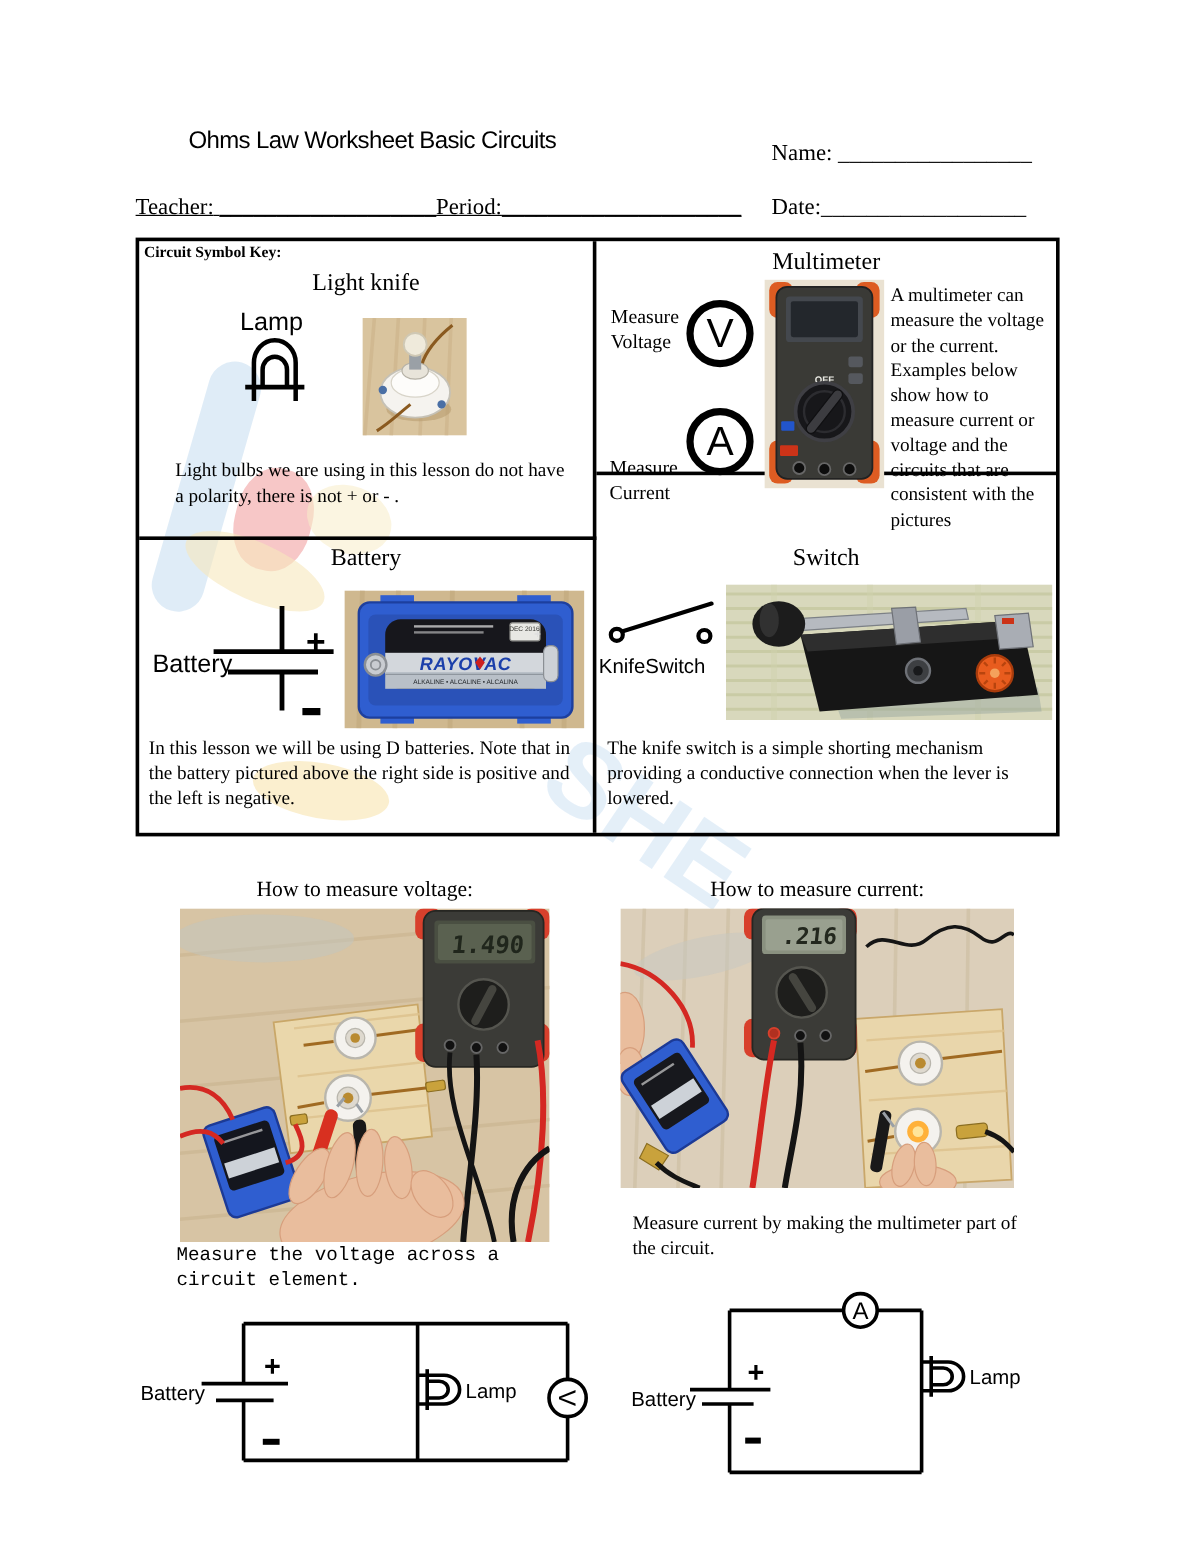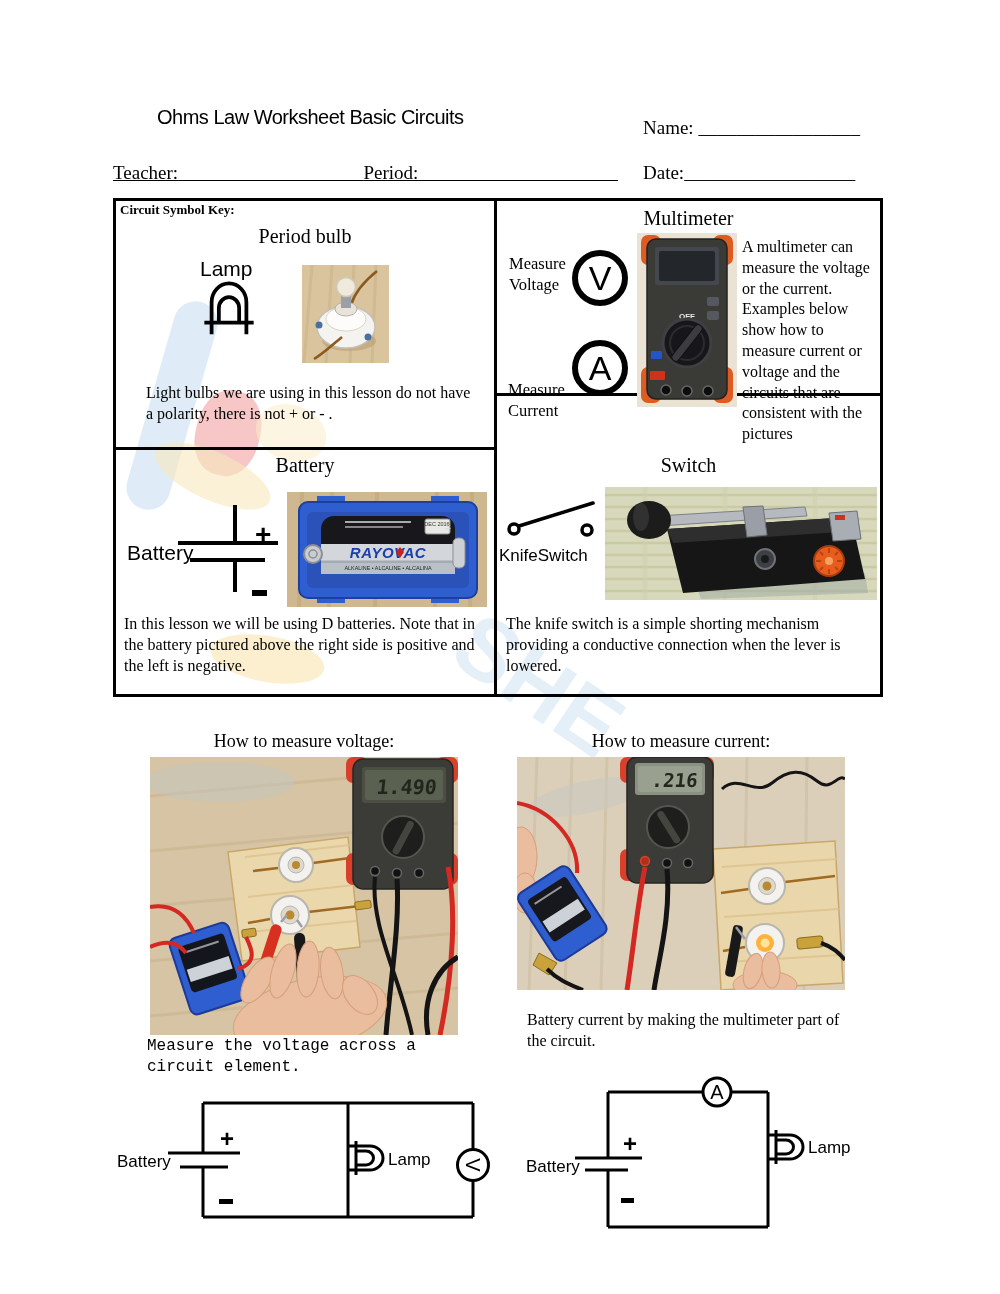--- a/index.html
+++ b/index.html
@@ -55,7 +55,7 @@
 
     <div class="cell cell-tl">
       <div class="abs keyhead">Circuit Symbol Key:</div>
-      <div class="abs cellhead" style="top:24px;">Period bulb</div>
+      <div class="abs cellhead" style="top:24px;">Light knife</div>
       <div class="abs sans" style="left:84px;top:56px;font-size:21px;">Lamp</div>
       <svg class="abs" style="left:82px;top:80px;" width="62" height="62" viewBox="0 0 62 62">
         <g transform="translate(31,30) scale(1.45)" stroke="#000" stroke-width="2.6" fill="none">

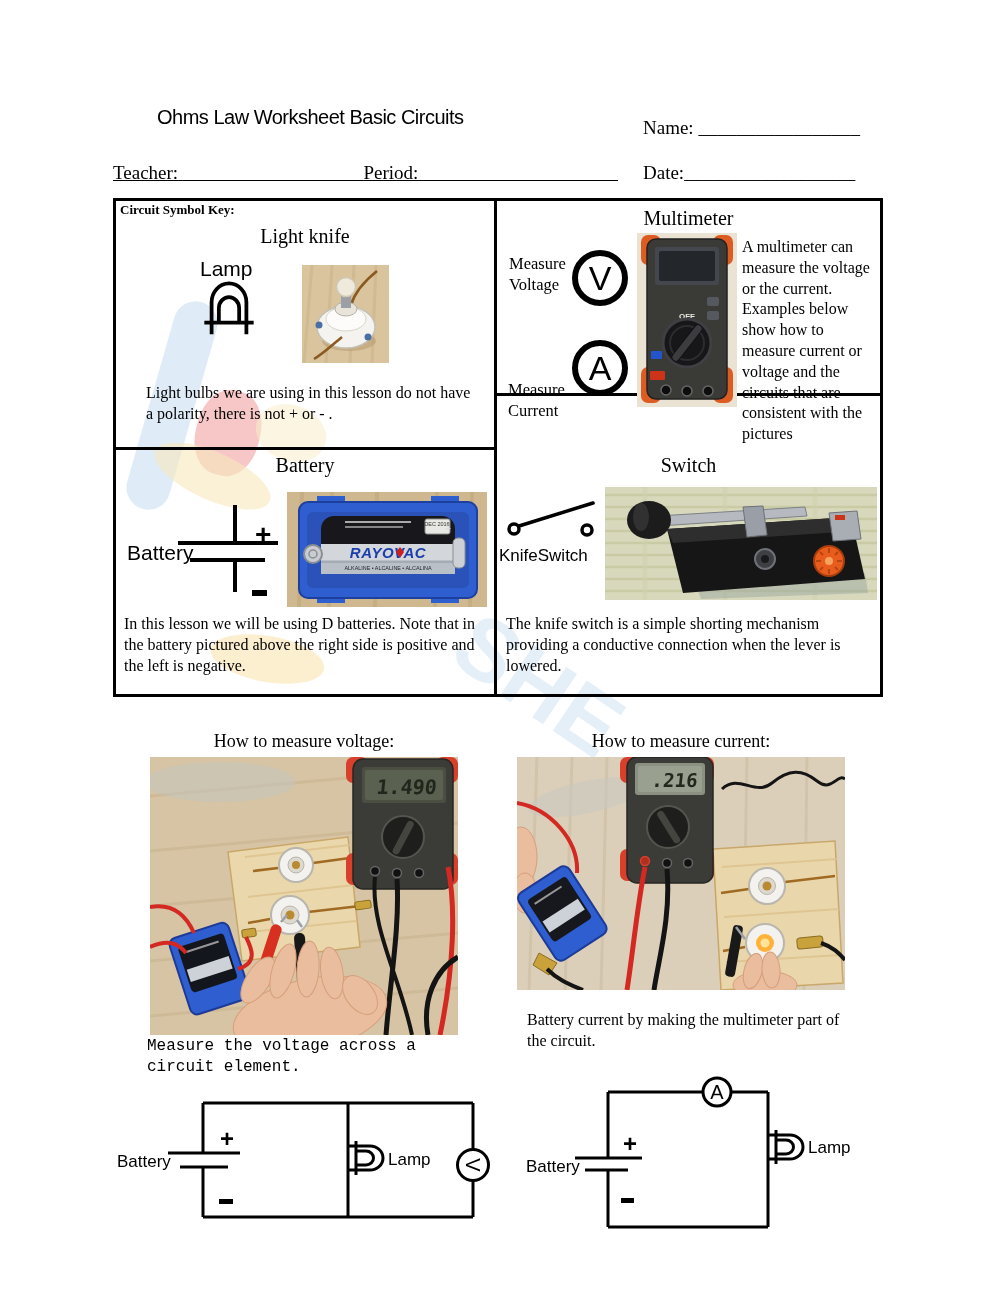--- a/index.html
+++ b/index.html
@@ -331,7 +331,7 @@
     <ellipse cx="236" cy="214" rx="9" ry="18" fill="#e9bd9d" stroke="#d79e7c" transform="rotate(14 236 214)"></ellipse>
     <ellipse cx="254" cy="213" rx="9" ry="18" fill="#e9bd9d" stroke="#d79e7c" transform="rotate(-4 254 213)"></ellipse>
   </svg>
-  <div class="abs cap" style="left:527px;top:1010px;width:330px;">Battery current by making the multimeter part of the circuit.</div>
+  <div class="abs cap" style="left:527px;top:1010px;width:330px;">Measure current by making the multimeter part of the circuit.</div>
 
   <svg class="abs" style="left:105px;top:1095px;" width="400" height="135" viewBox="0 0 400 135">
     <g stroke="#000" stroke-width="3" fill="none">

